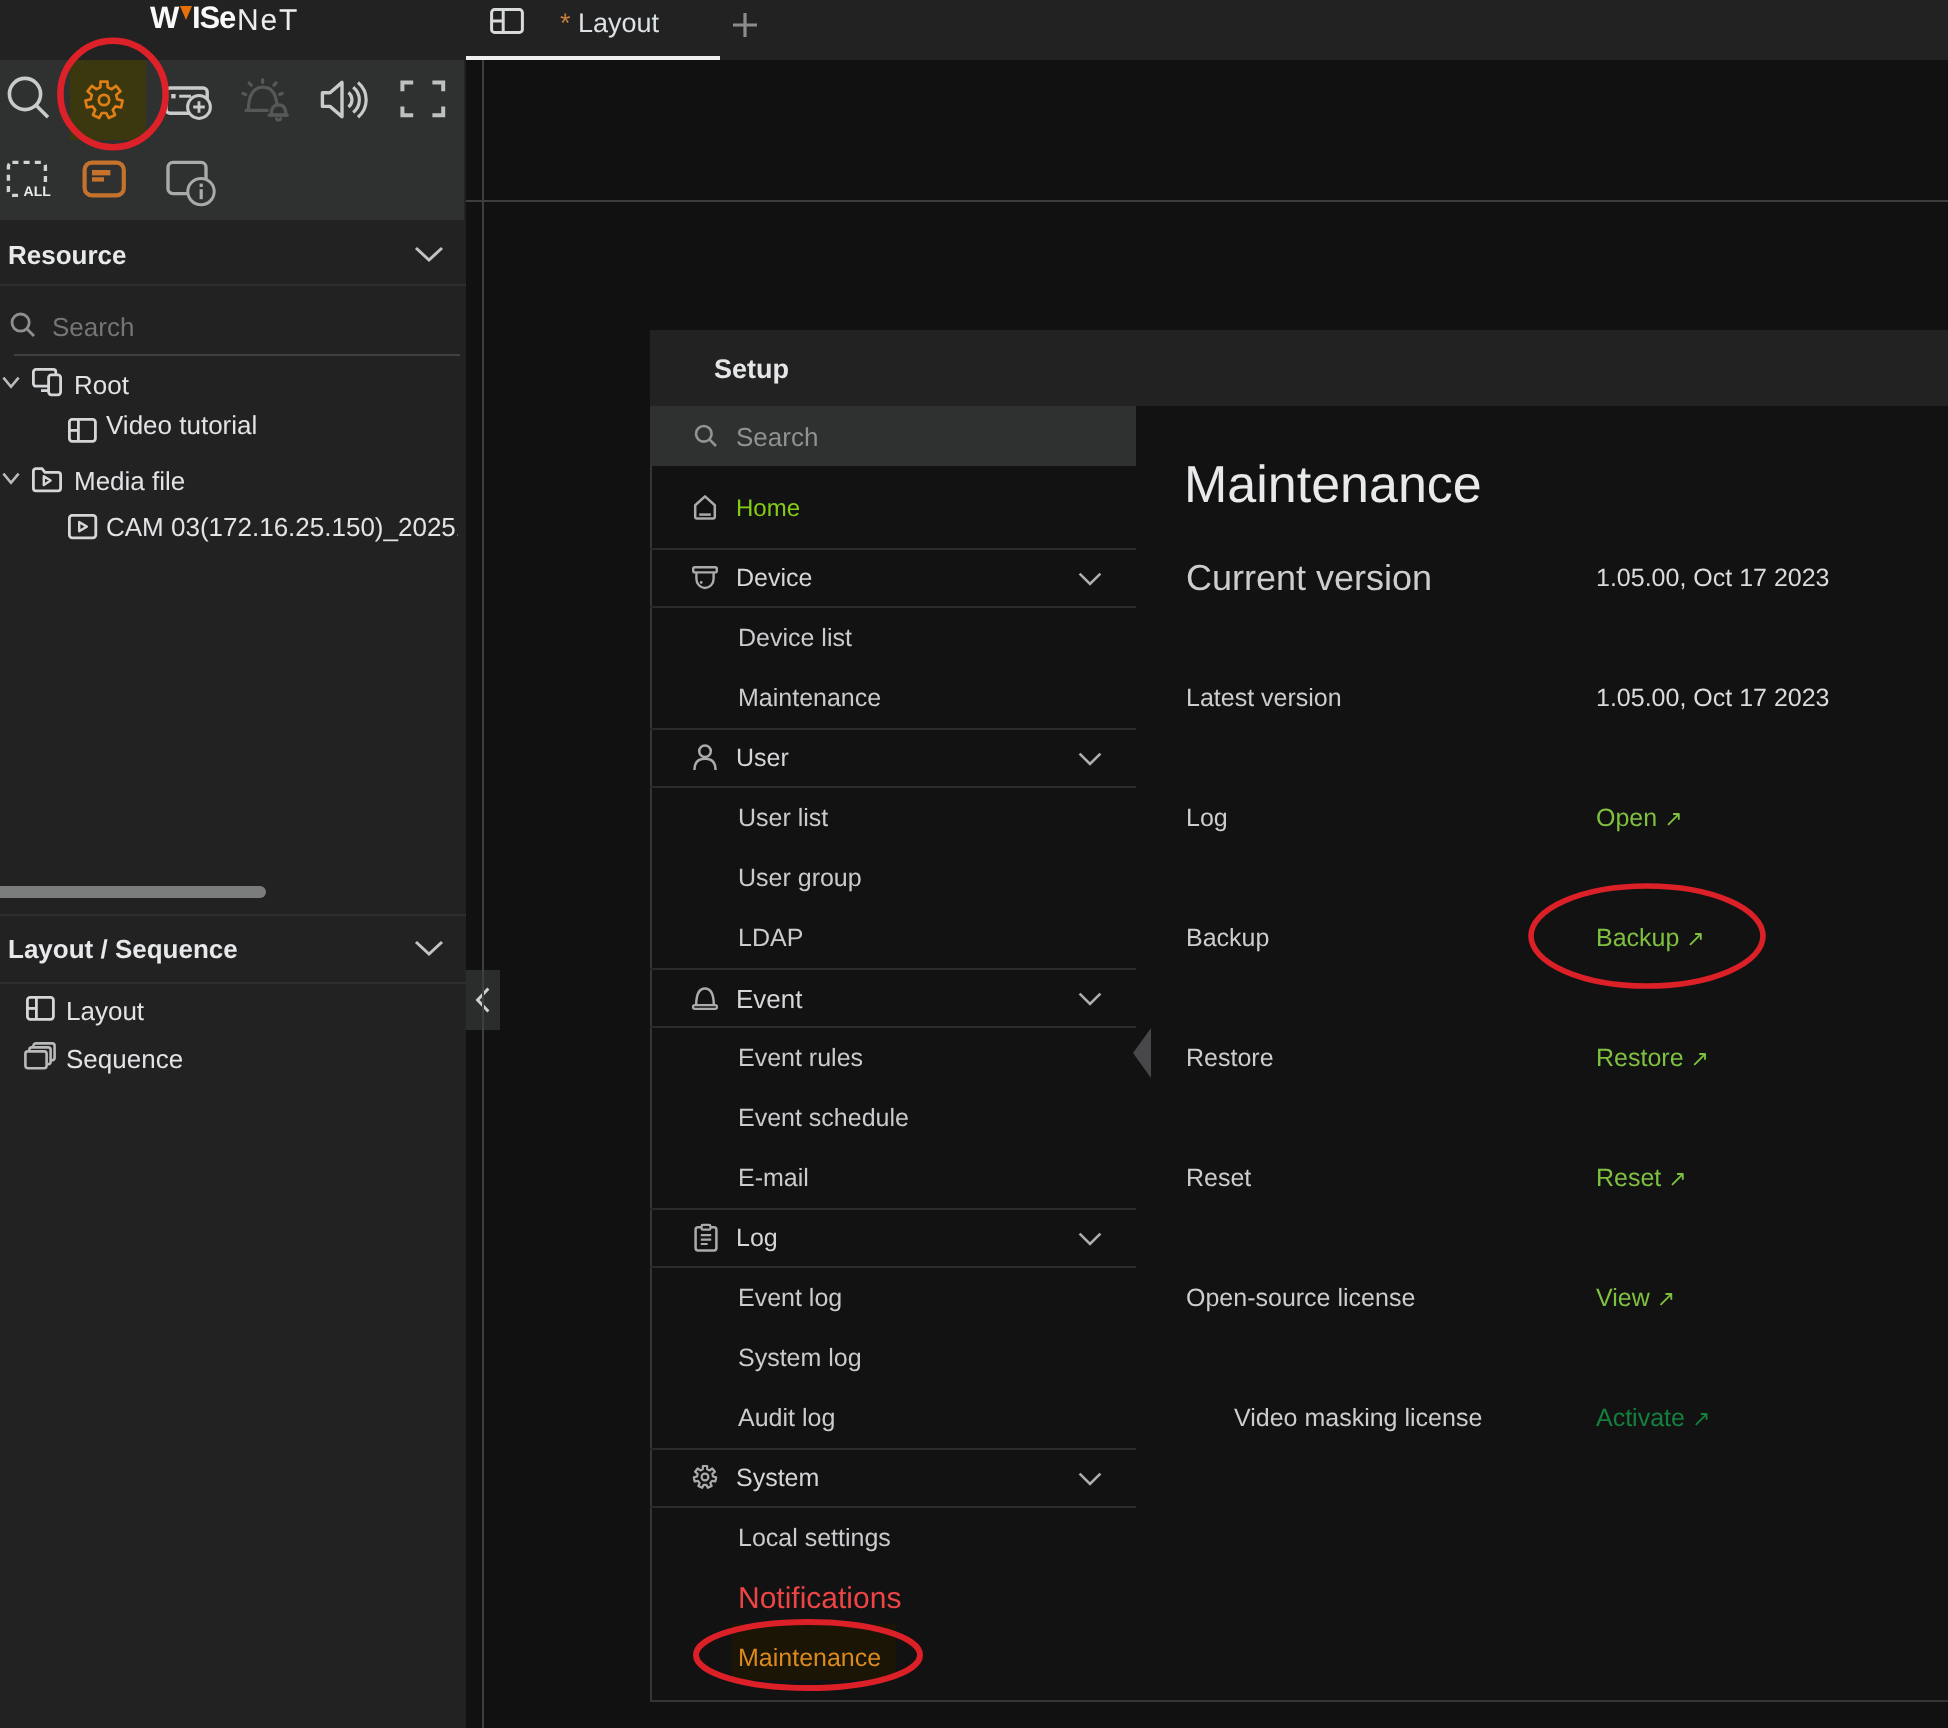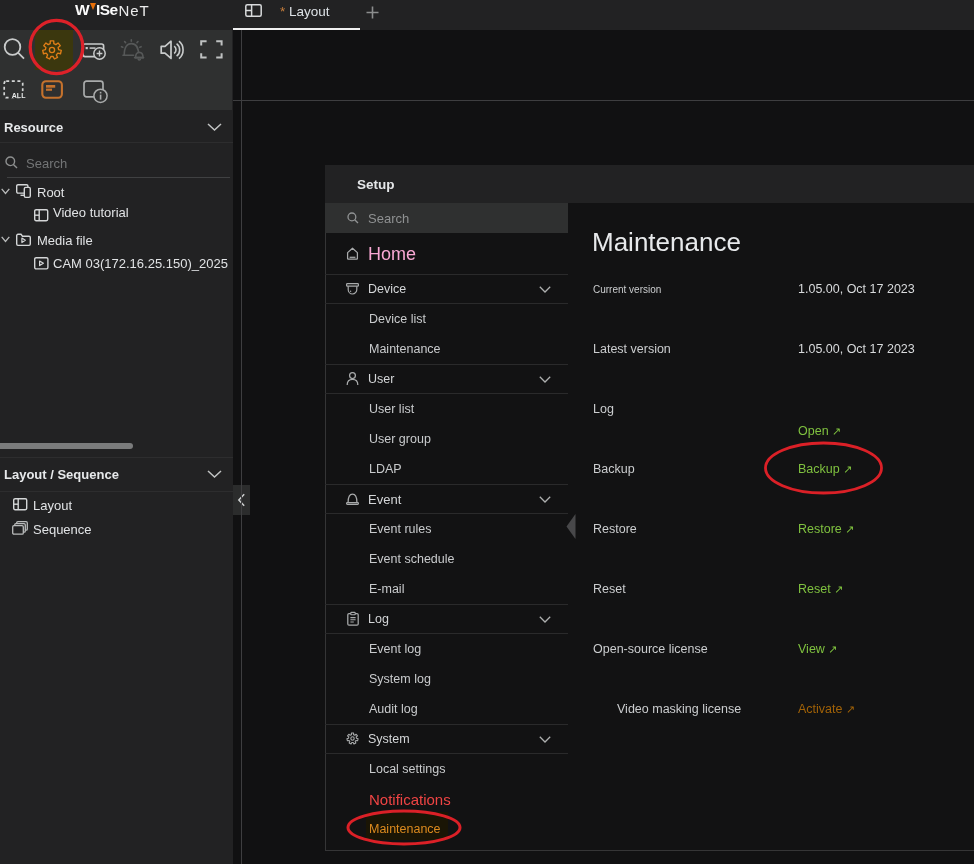--- a/index.html
+++ b/index.html
@@ -196,7 +196,7 @@
   <path d="M1.6,5.6 L6.5,1.2 L11.4,5.6 V11.6 a0.6,0.6 0 0 1 -0.6,0.6 H2.2 a0.6,0.6 0 0 1 -0.6,-0.6 Z" fill="none" stroke="#a9abac" stroke-width="1.25" stroke-linejoin="round"></path>
   <line x1="3.6" y1="10.3" x2="9.4" y2="10.3" stroke="#a9abac" stroke-width="1.25"></line>
 </svg>
-<div class="row" style="left:368px;top:239px;height:30px;font-size:18px;color:#f9a8d4;">Home</div>
+<div class="row" style="left:368px;top:239px;height:30px;font-size:12px;color:#84cc16;">Home</div>
 
 <div class="abs" style="left:325px;top:274px;width:243px;height:30px;border-top:1px solid #2a2a2b;border-bottom:1px solid #2a2a2b;box-sizing:border-box;"></div>
 <svg class="abs" style="left:346px;top:283px;" width="13" height="13" viewBox="0 0 13 13">

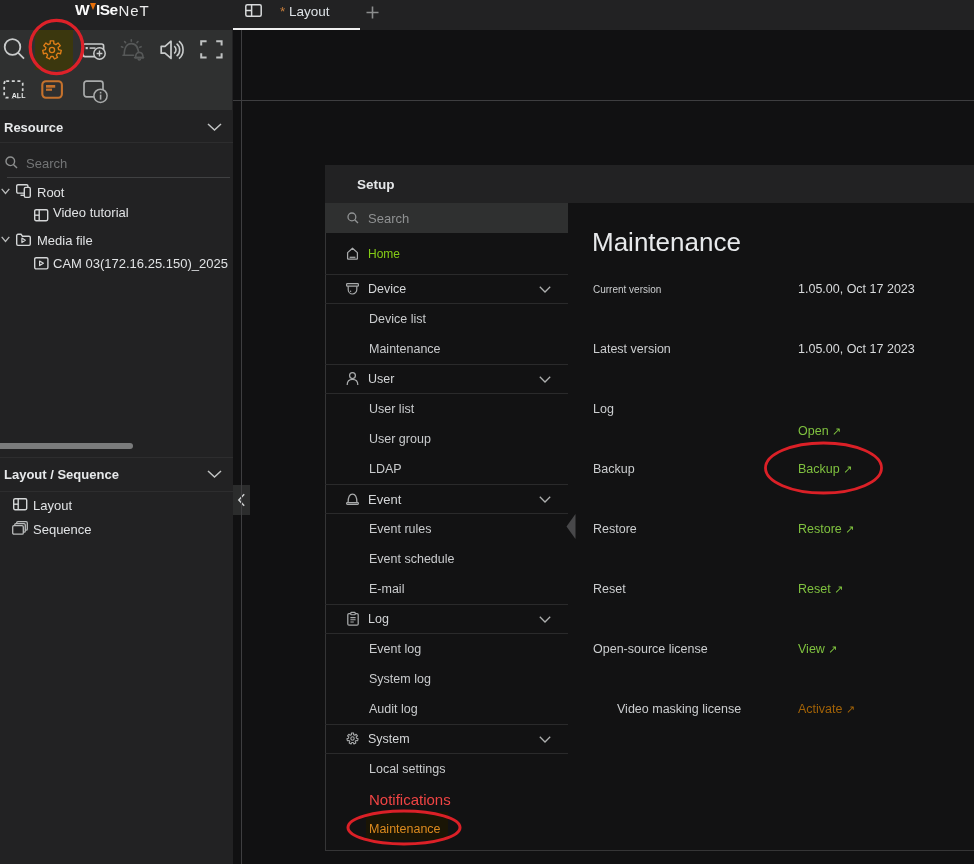--- a/index.html
+++ b/index.html
@@ -271,7 +271,7 @@
 
 <div class="abs" style="left:592px;top:227px;font-size:26px;color:#e7e9eb;">Maintenance</div>
 
-<div class="row" style="left:593px;top:274px;height:30px;font-size:10px;color:#cbcdcf;">Current version</div>
+<div class="row" style="left:593px;top:274px;height:30px;font-size:18px;color:#cbcdcf;">Current version</div>
 <div class="row" style="left:798px;top:274px;height:30px;font-size:12.5px;color:#d8dadc;">1.05.00, Oct 17 2023</div>
 
 <div class="row" style="left:593px;top:334px;height:30px;font-size:12.5px;color:#cbcdcf;">Latest version</div>

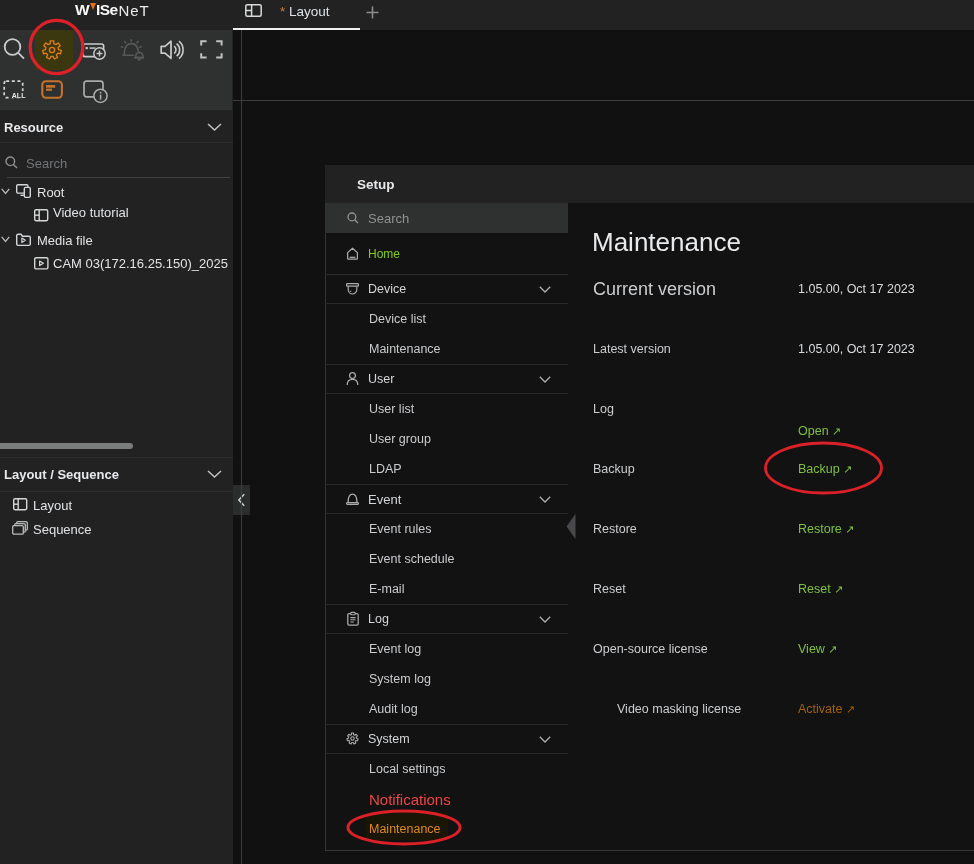--- a/index.html
+++ b/index.html
@@ -278,7 +278,7 @@
 <div class="row" style="left:798px;top:334px;height:30px;font-size:12.5px;color:#d8dadc;">1.05.00, Oct 17 2023</div>
 
 <div class="row" style="left:593px;top:394px;height:30px;font-size:12.5px;color:#cbcdcf;">Log</div>
-<div class="row" style="left:798px;top:416px;height:30px;font-size:12.5px;color:#7fc13f;">Open&nbsp;<span style="font-size:11px;">↗</span></div>
+<div class="row" style="left:798px;top:394px;height:30px;font-size:12.5px;color:#7fc13f;">Open&nbsp;<span style="font-size:11px;">↗</span></div>
 
 <div class="row" style="left:593px;top:454px;height:30px;font-size:12.5px;color:#cbcdcf;">Backup</div>
 <div class="row" style="left:798px;top:454px;height:30px;font-size:12.5px;color:#7fc13f;">Backup&nbsp;<span style="font-size:11px;">↗</span></div>

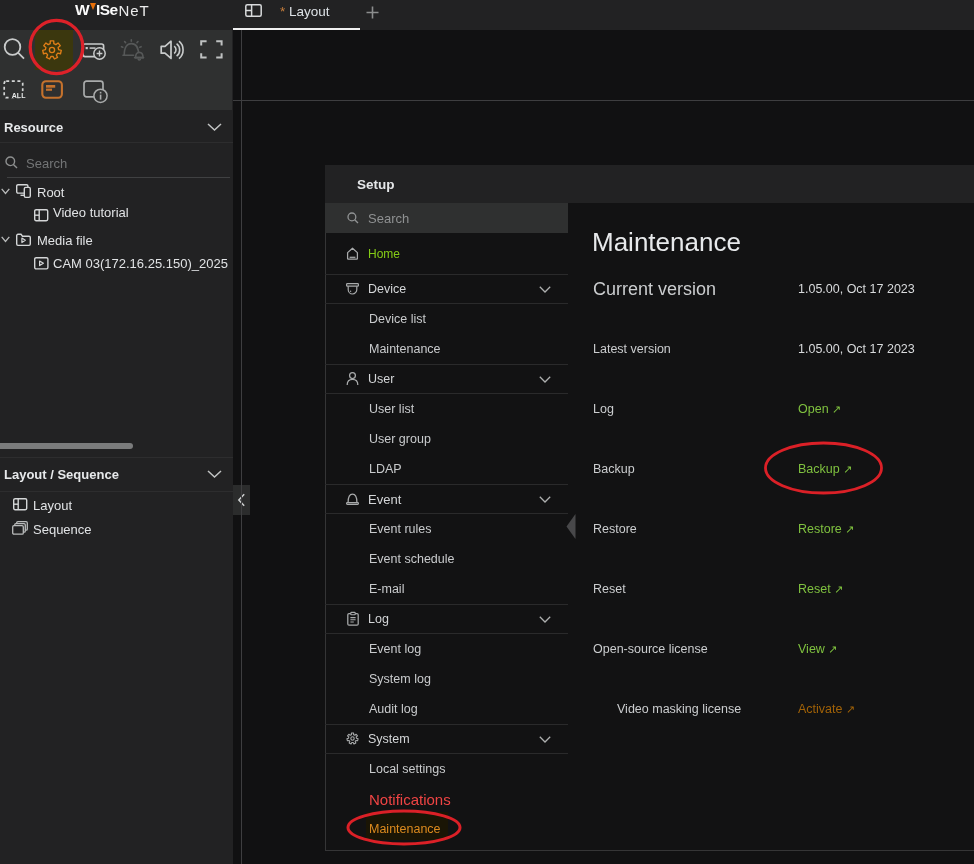--- a/index.html
+++ b/index.html
@@ -293,7 +293,7 @@
 <div class="row" style="left:798px;top:634px;height:30px;font-size:12.5px;color:#7fc13f;">View&nbsp;<span style="font-size:11px;">↗</span></div>
 
 <div class="row" style="left:593px;top:694px;height:30px;font-size:12.5px;color:#cbcdcf;margin-left:24px;">Video masking license</div>
-<div class="row" style="left:798px;top:694px;height:30px;font-size:12.5px;color:#a16207;">Activate&nbsp;<span style="font-size:11px;">↗</span></div>
+<div class="row" style="left:798px;top:694px;height:30px;font-size:12.5px;color:#15803d;">Activate&nbsp;<span style="font-size:11px;">↗</span></div>
 
 <svg class="abs" style="left:0;top:0;pointer-events:none;" width="974" height="864" viewBox="0 0 974 864">
   <ellipse cx="56.5" cy="47" rx="26.3" ry="26.6" fill="none" stroke="#dd2129" stroke-width="3.3"></ellipse>

